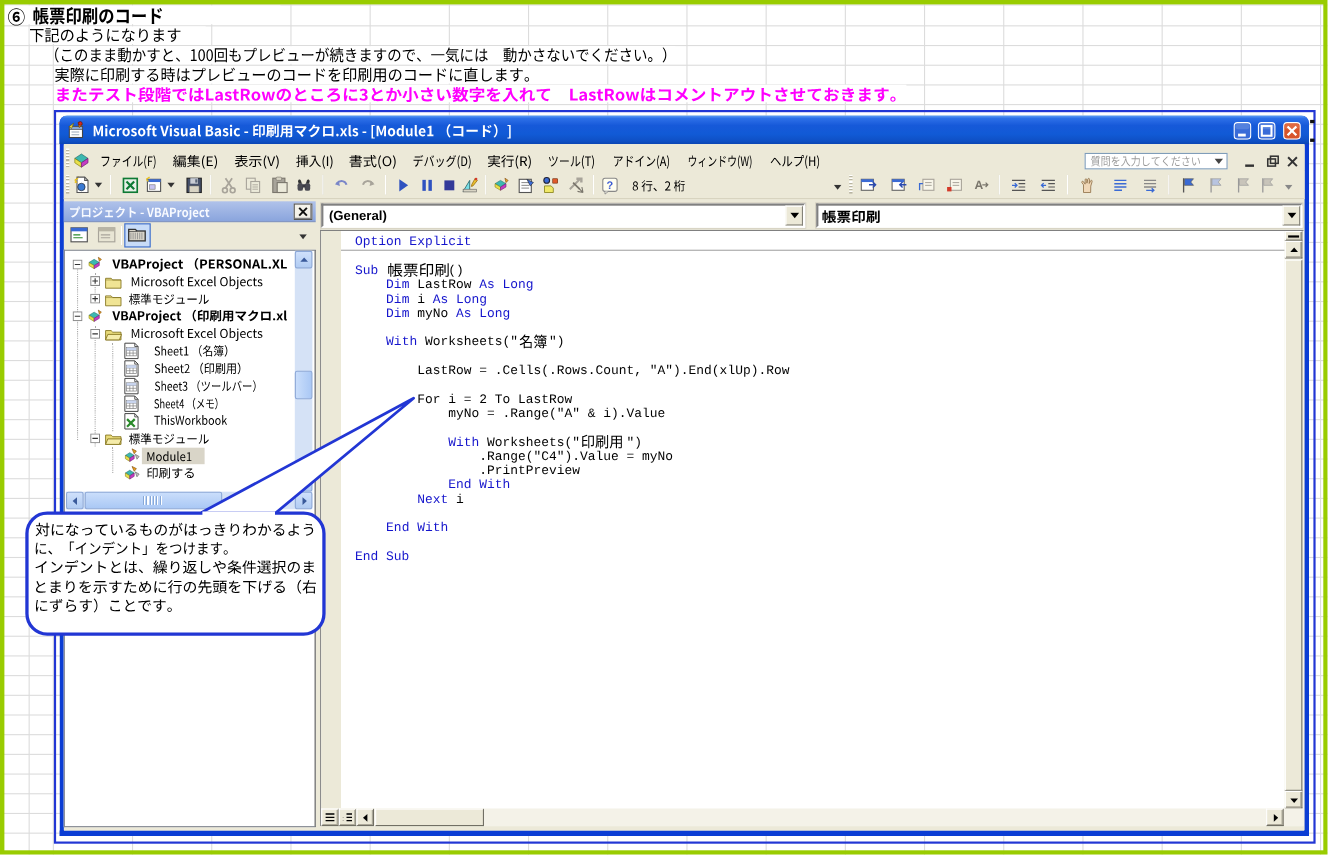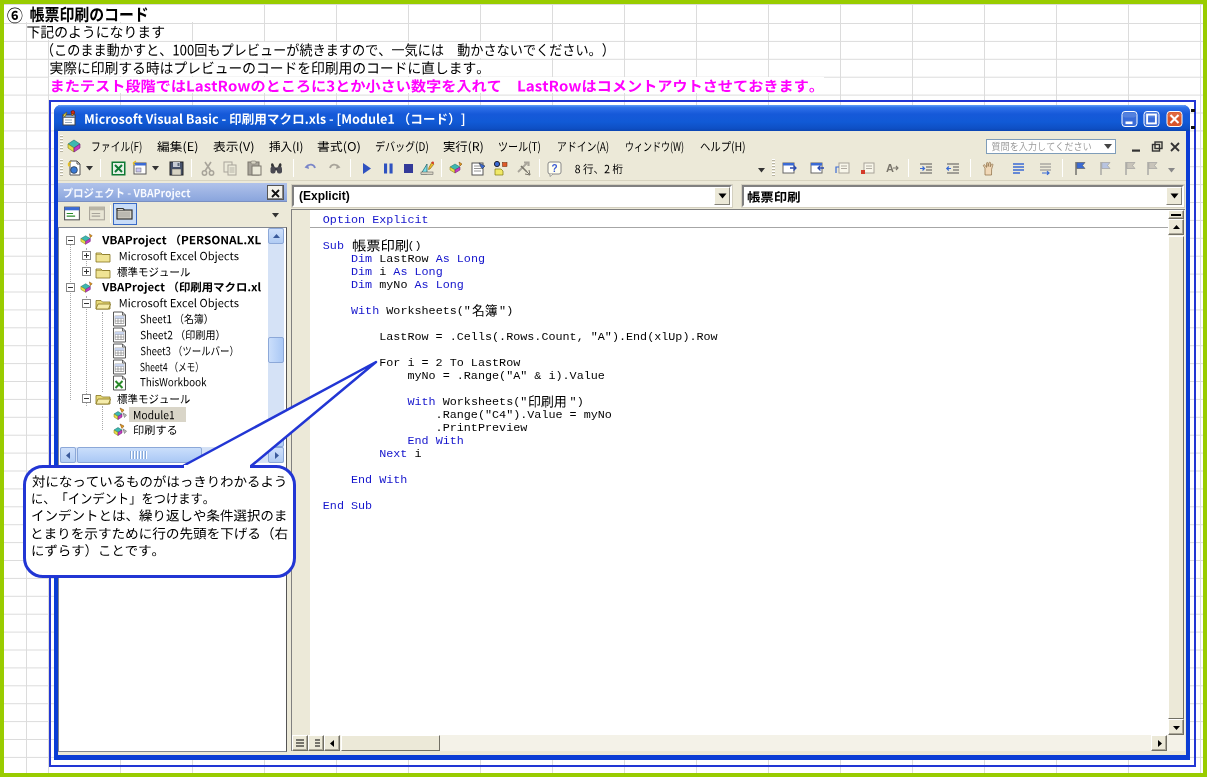--- a/index.html
+++ b/index.html
@@ -557,7 +557,7 @@
         <path d="M0.5 0.5 L8.5 0.5 L4.5 5.5 Z" fill="#000"></path>
       </svg>
     </div>
-    <div style="position:absolute;left:299px;top:189px;width:200px;height:15px;font:bold 12px 'Liberation Sans';color:#000;">(Explicit)</div>
+    <div style="position:absolute;left:299px;top:189px;width:200px;height:15px;font:bold 12px 'Liberation Sans';color:#000;">(General)</div>
     <div style="position:absolute;left:742px;top:185px;width:442px;height:22px;background:#fff;border-top:2px solid #808080;border-left:2px solid #808080;border-bottom:2px solid #fff;border-right:2px solid #fff;box-shadow:0 0 0 1px #d4d0c0;"></div>
     <div style="position:absolute;left:1166px;top:187px;width:16px;height:18px;background:#ece9d8;border:1px solid #fff;border-right-color:#848278;border-bottom-color:#848278;display:flex;align-items:center;justify-content:center;">
       <svg width="9" height="6" viewBox="0 0 9 6">

